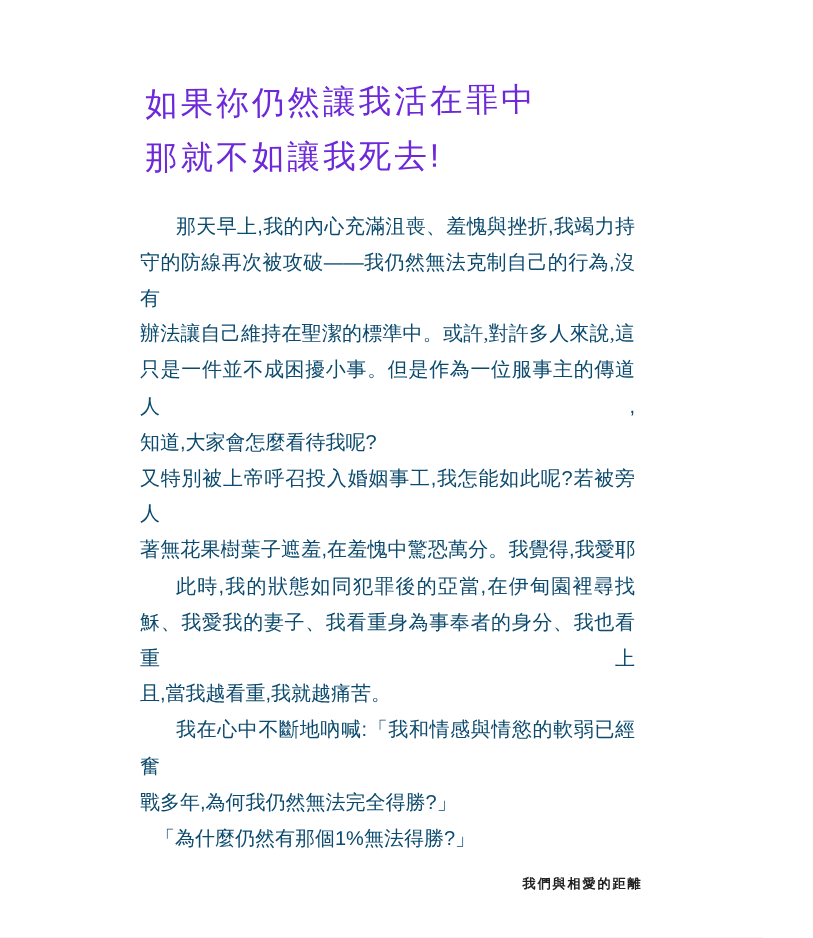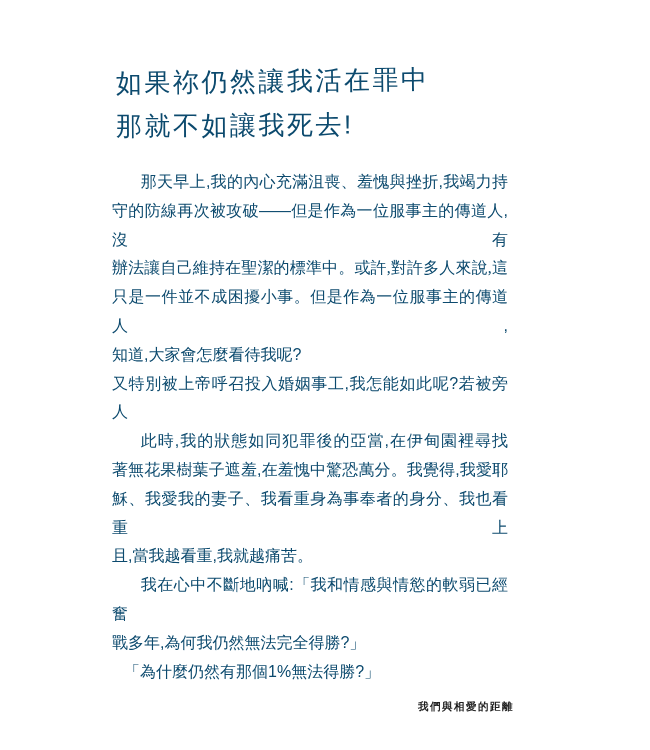--- a/index.html
+++ b/index.html
@@ -19,7 +19,7 @@
     position: absolute;
     left: 116px;
     top: 62px;
-    color: #0c4a6e;
+    color: #6d28d9;
   }
   .title-line {
     font-size: 26px;

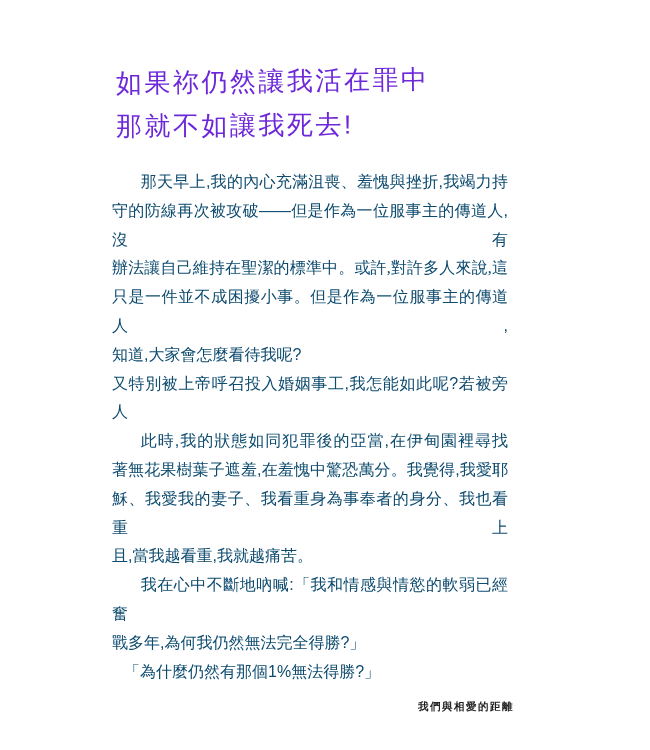--- a/index.html
+++ b/index.html
@@ -80,7 +80,7 @@
   <div class="body-text">
 
   <p class="body-line fill" style="text-indent: 1.8em;">那天早上,我的內心充滿沮喪、羞愧與挫折,我竭力持</p>
-      <p class="body-line fill" style="text-indent: 0em;">守的防線再次被攻破——但是作為一位服事主的傳道人,沒有</p>
+      <p class="body-line fill" style="text-indent: 0em;">守的防線再次被攻破——我仍然無法克制自己的行為,沒有</p>
       <p class="body-line fill" style="text-indent: 0em; font-family: Liberation Serif, serif;">辦法讓自己維持在聖潔的標準中。或許,對許多人來說,這</p>
       <p class="body-line fill" style="text-indent: 0em;">只是一件並不成困擾小事。但是作為一位服事主的傳道人,</p>
       <p class="body-line" style="text-indent: 0em;">知道,大家會怎麼看待我呢?</p>

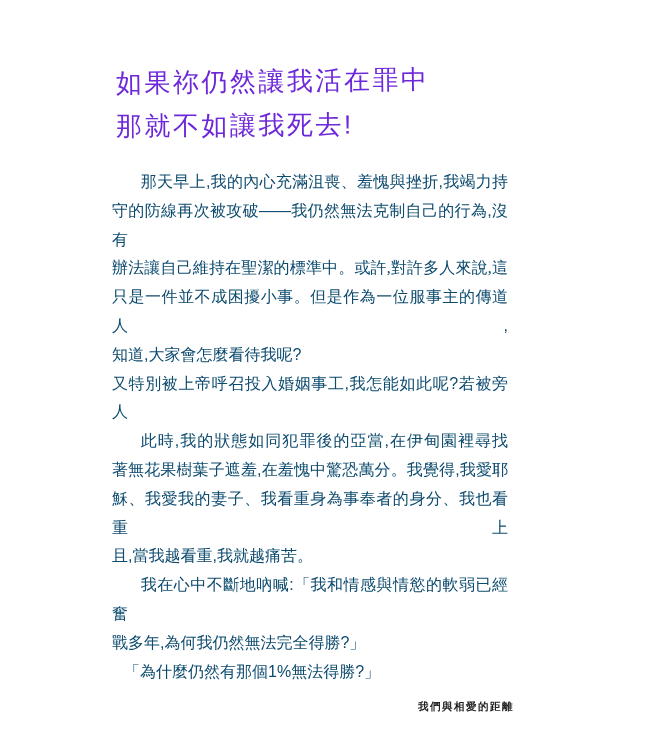--- a/index.html
+++ b/index.html
@@ -85,8 +85,8 @@
       <p class="body-line fill" style="text-indent: 0em;">只是一件並不成困擾小事。但是作為一位服事主的傳道人,</p>
       <p class="body-line" style="text-indent: 0em;">知道,大家會怎麼看待我呢?</p>
       <p class="body-line fill" style="text-indent: 0em;">又特別被上帝呼召投入婚姻事工,我怎能如此呢?若被旁人</p>
+      <p class="body-line fill" style="text-indent: 0em;">著無花果樹葉子遮羞,在羞愧中驚恐萬分。我覺得,我愛耶</p>
       <p class="body-line fill" style="text-indent: 1.8em;">此時,我的狀態如同犯罪後的亞當,在伊甸園裡尋找</p>
-      <p class="body-line fill" style="text-indent: 0em;">著無花果樹葉子遮羞,在羞愧中驚恐萬分。我覺得,我愛耶</p>
       <p class="body-line fill" style="text-indent: 0em;">穌、我愛我的妻子、我看重身為事奉者的身分、我也看重上</p>
       <p class="body-line" style="text-indent: 0em;">且,當我越看重,我就越痛苦。</p>
       <p class="body-line fill" style="text-indent: 1.8em;">我在心中不斷地吶喊:「我和情感與情慾的軟弱已經奮</p>

